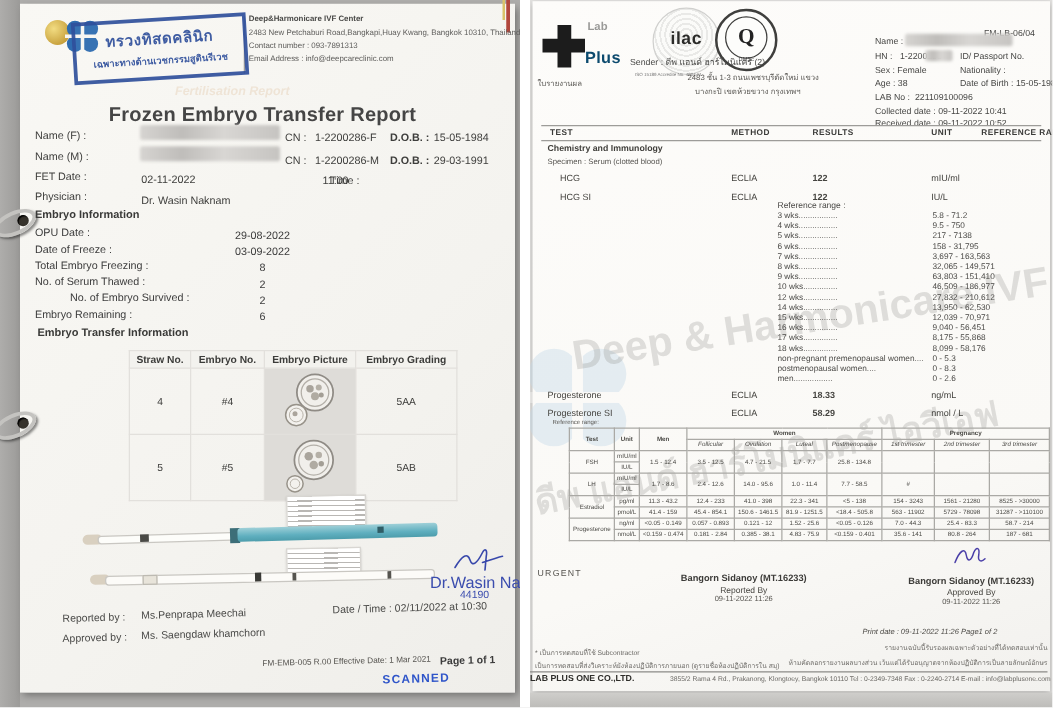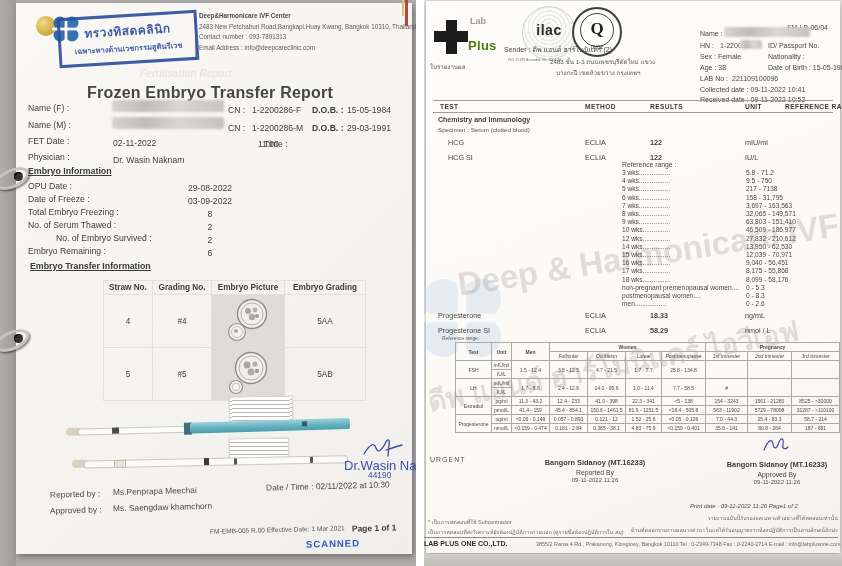--- a/index.html
+++ b/index.html
@@ -49,7 +49,7 @@
   .cross-v{width:11px;height:34px;background:#1c1c1c;}
   .cross-h{width:34px;height:11px;background:#1c1c1c;}
   .lab-gray{font-size:9px;color:#9a9a98;font-weight:bold;}
-  .plus-black{font-size:13px;color:#4d7c0f;font-weight:bold;letter-spacing:.3px;}
+  .plus-black{font-size:13px;color:#0c4a6e;font-weight:bold;letter-spacing:.3px;}
   .seal-ilac{width:52px;height:52px;border-radius:50%;
      background:repeating-radial-gradient(circle at 50% 40%,#e9e9e7 0 1.5px,#fbfbf9 1.5px 4px);
      border:1px solid #d0d0ce;text-align:center;}

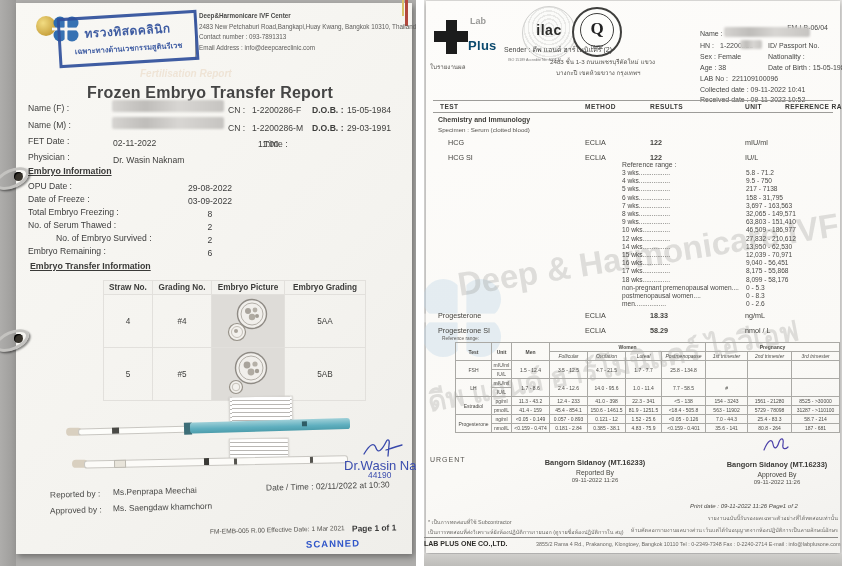--- a/index.html
+++ b/index.html
@@ -28,7 +28,7 @@
   .title-l{left:40px;top:84px;width:340px;text-align:center;font-size:16px;font-weight:bold;color:#454545;letter-spacing:.2px;}
   .fld{font-size:8.6px;color:#3e3e3c;white-space:nowrap;}
   .redact{background:linear-gradient(90deg,#d6d4d1,#bfbdba 30%,#d8d6d3 60%,#c6c4c1);filter:blur(1.3px);border-radius:2px;}
-  .sec-h{font-size:8.8px;font-weight:bold;text-decoration:underline;color:#3a3a38;white-space:nowrap;}
+  .sec-h{font-size:8.8px;font-weight:bold;color:#3a3a38;white-space:nowrap;}
   .kv-label{left:28px;font-size:8.6px;white-space:nowrap;}
   .kv-val{left:178px;width:64px;text-align:center;font-size:8.6px;}
   table.emb{border-collapse:collapse;font-size:8.2px;color:#3c3c3a;}

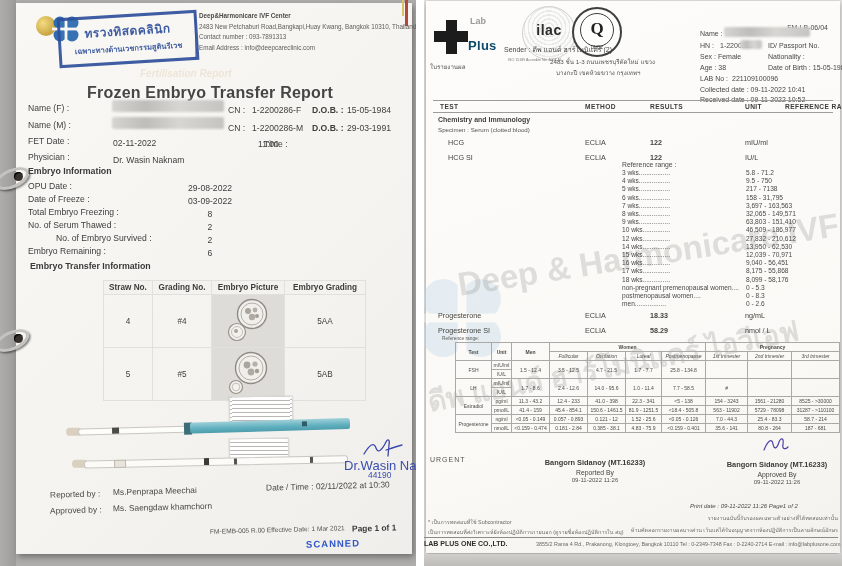--- a/index.html
+++ b/index.html
@@ -165,7 +165,7 @@
       <thead>
         <tr>
           <th style="width:42px;">Straw No.</th>
-          <th style="width:52px;">Grading No.</th>
+          <th style="width:52px;">Embryo No.</th>
           <th style="width:66px;">Embryo Picture</th>
           <th style="width:74px;">Embryo Grading</th>
         </tr>

